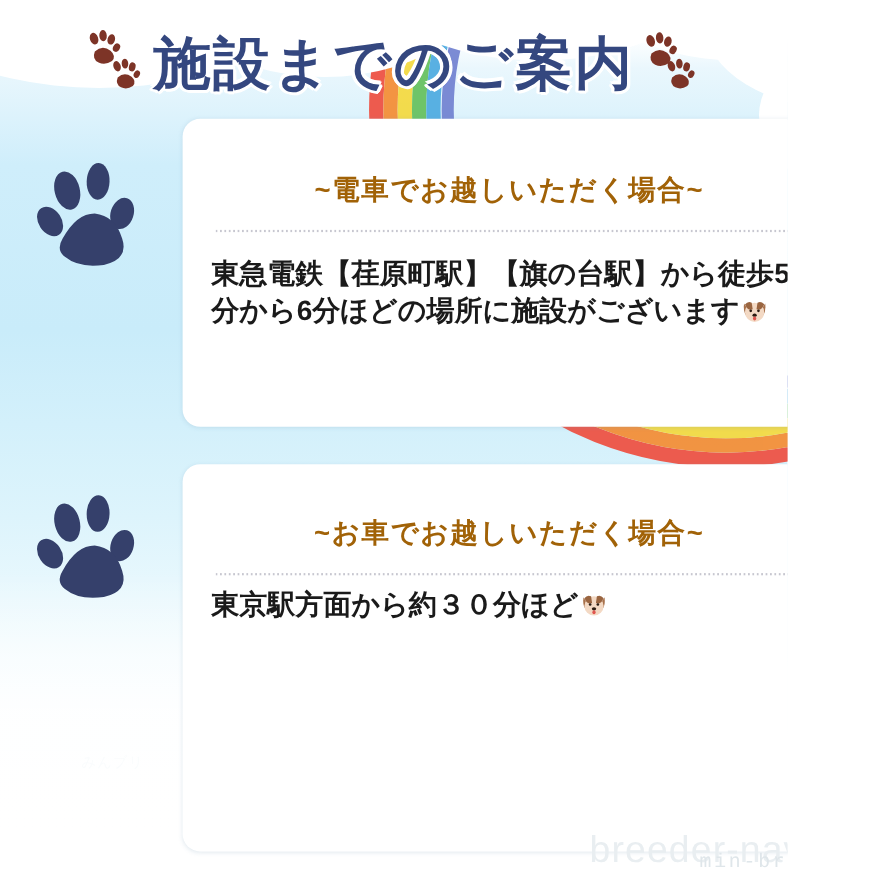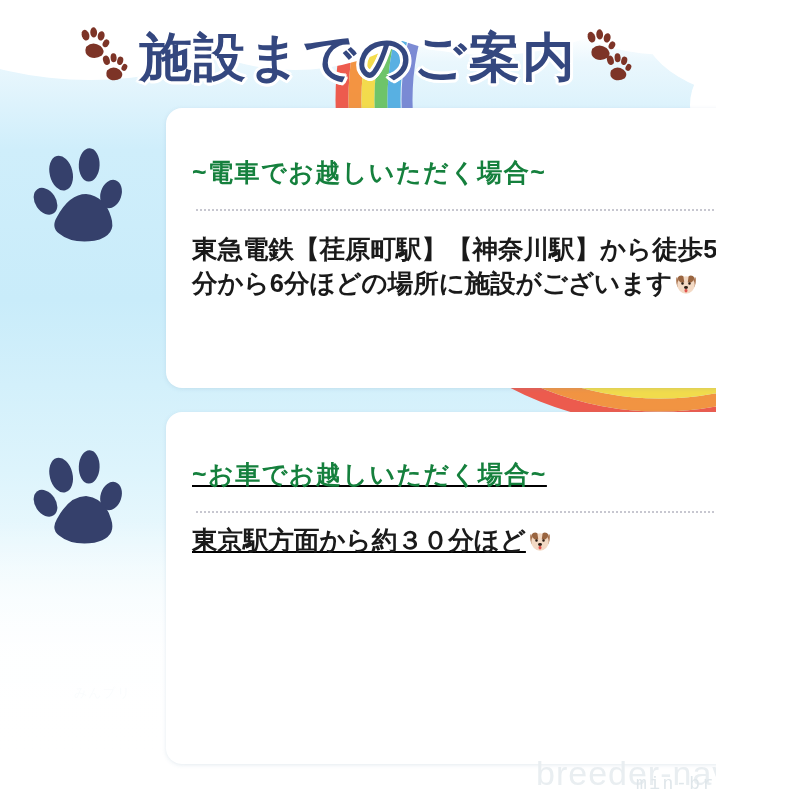--- a/index.html
+++ b/index.html
@@ -107,10 +107,10 @@
   .card.car   { top:412px; height:352px;text-decoration:underline; }
 
   .card-heading {
-    text-align:left;
+    text-align:center;
     font-size:25px;
     font-weight:700;
-    color:#15803d;
+    color:#a16207;
     letter-spacing:1.5px;
     margin-top:26px;
     white-space:nowrap;

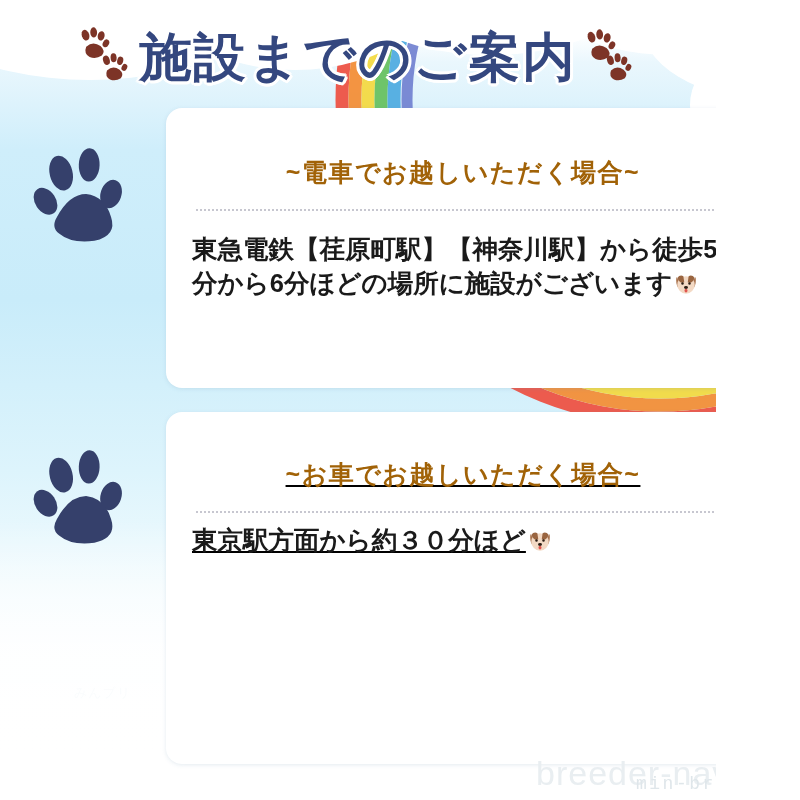--- a/index.html
+++ b/index.html
@@ -257,7 +257,7 @@
     <div class="card-heading">~電車でお越しいただく場合~</div>
     <div class="divider"></div>
     <div class="card-body">
-      <p class="para"><span>東急電鉄【荏原町駅】【神奈川駅】から徒歩5分から6分ほどの場所に施設がございます</span><svg class="ico" viewBox="0 0 64 64">
+      <p class="para"><span>東急電鉄【荏原町駅】【旗の台駅】から徒歩5分から6分ほどの場所に施設がございます</span><svg class="ico" viewBox="0 0 64 64">
             <path d="M10 16 q-2 16 4 24 l8 -6 z" fill="#a8714b"></path>
             <path d="M54 16 q2 16 -4 24 l-8 -6 z" fill="#a8714b"></path>
             <ellipse cx="32" cy="34" rx="20" ry="20" fill="#f3d9c4"></ellipse>

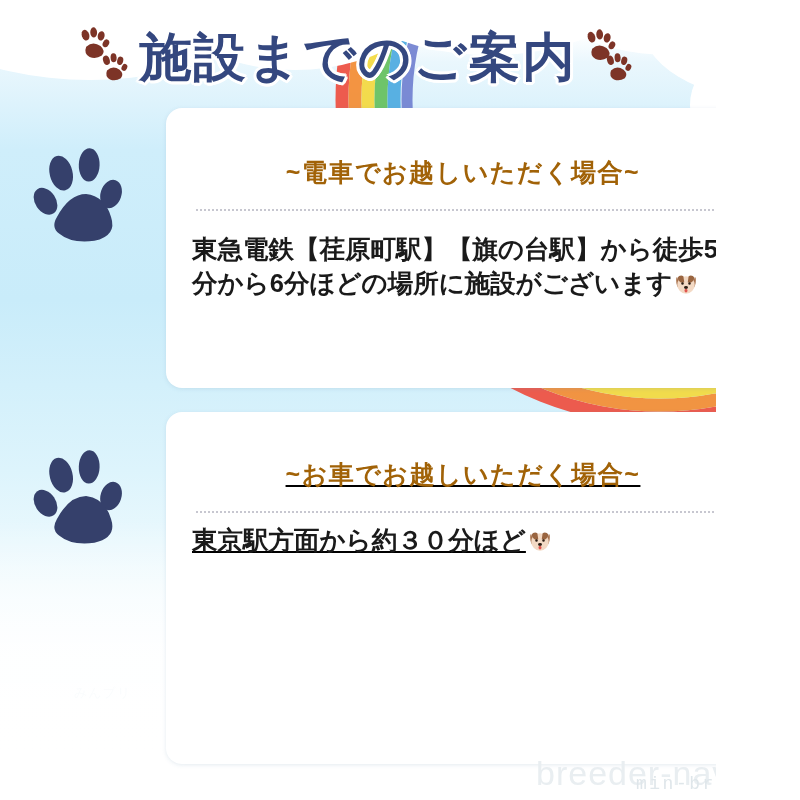--- a/index.html
+++ b/index.html
@@ -104,7 +104,7 @@
     padding:22px 26px 24px 26px;
   }
   .card.train { top:108px; height:280px; }
-  .card.car   { top:412px; height:352px;text-decoration:underline; }
+  .card.car   { top:422px; height:352px; }
 
   .card-heading {
     text-align:center;

